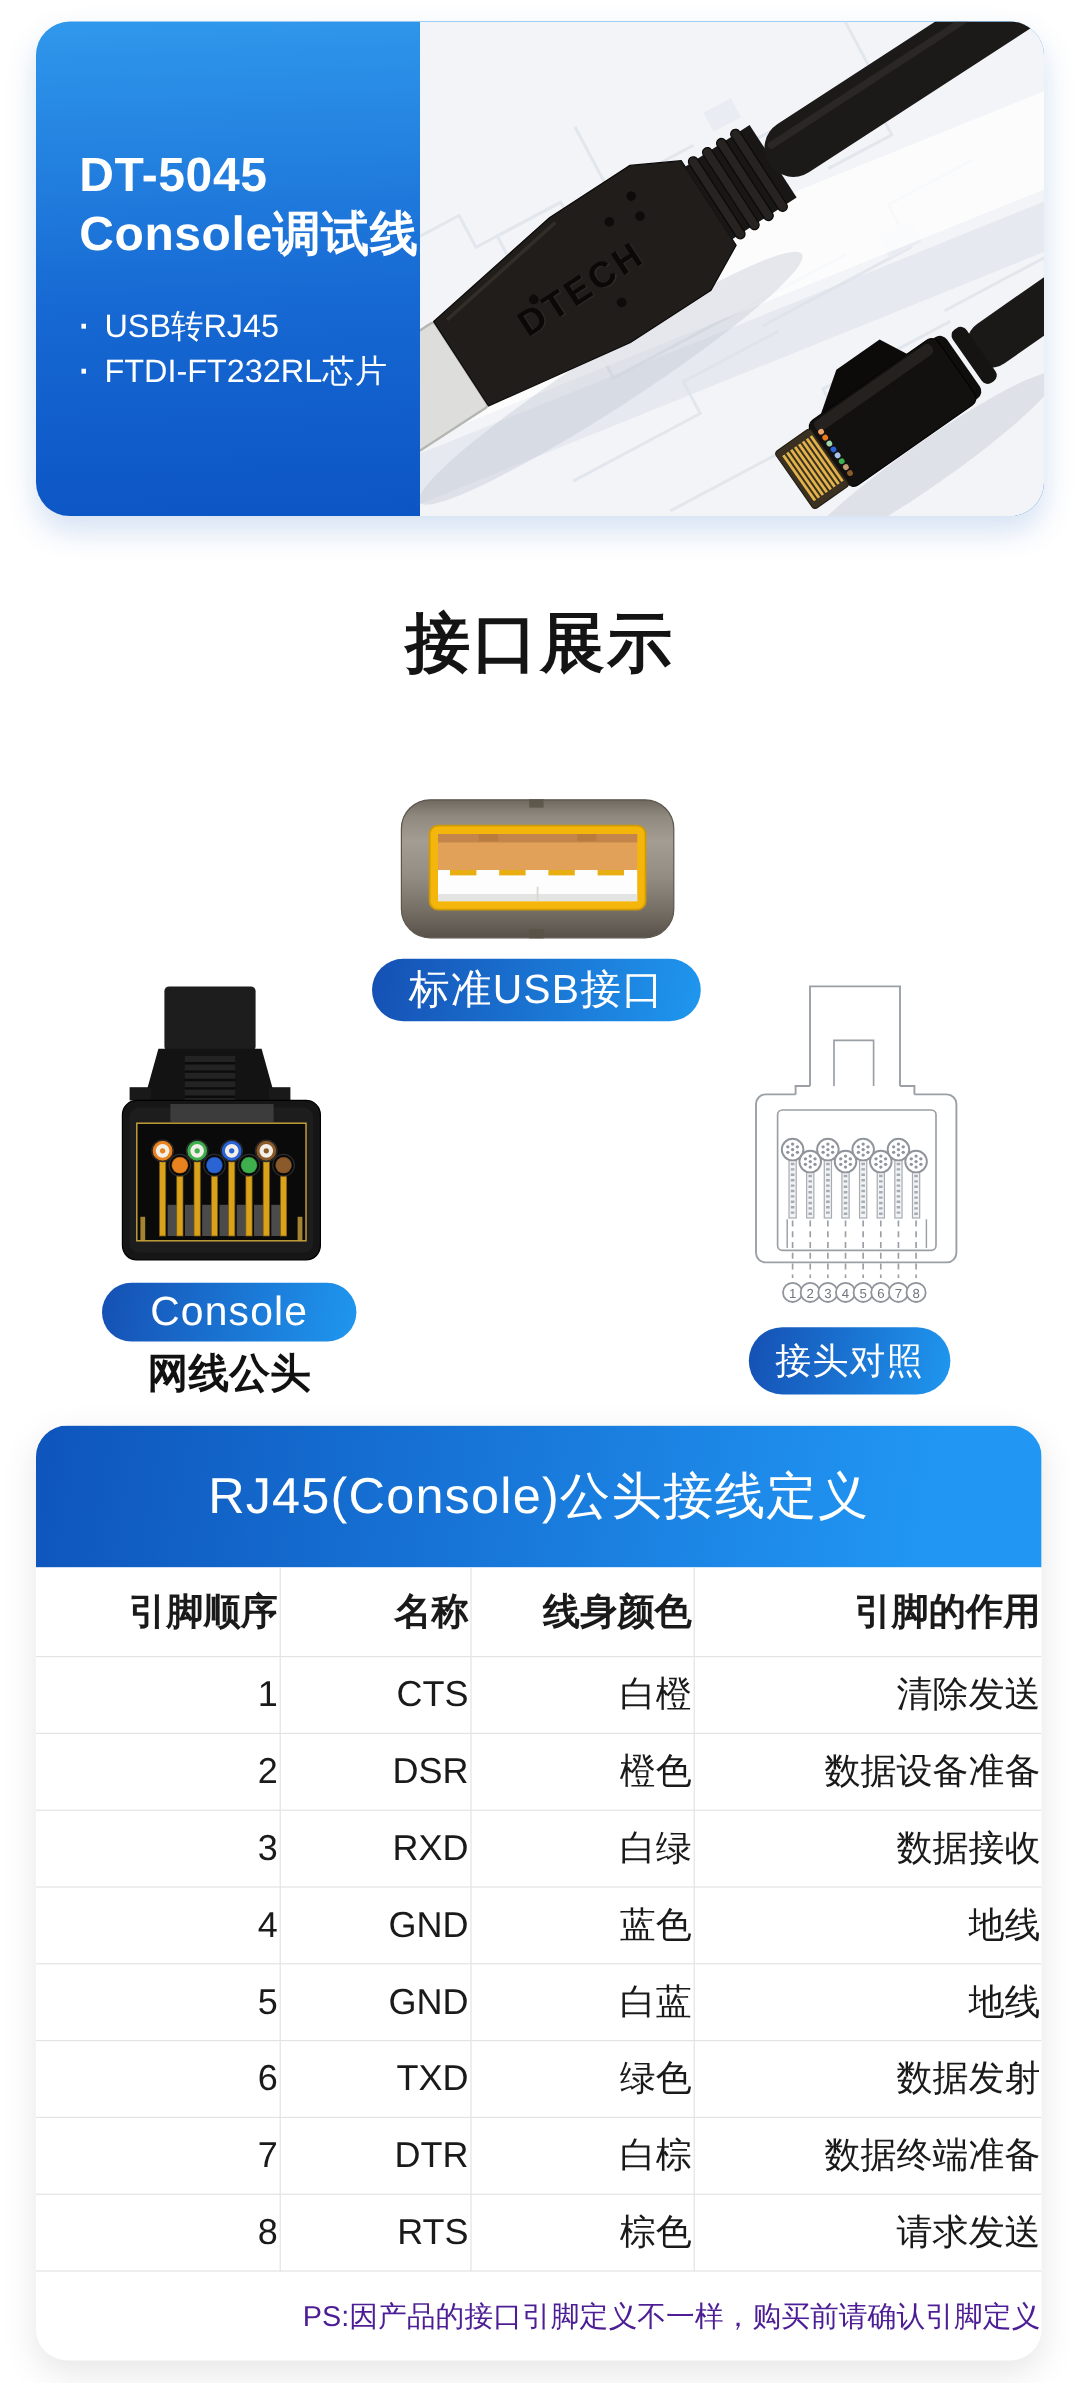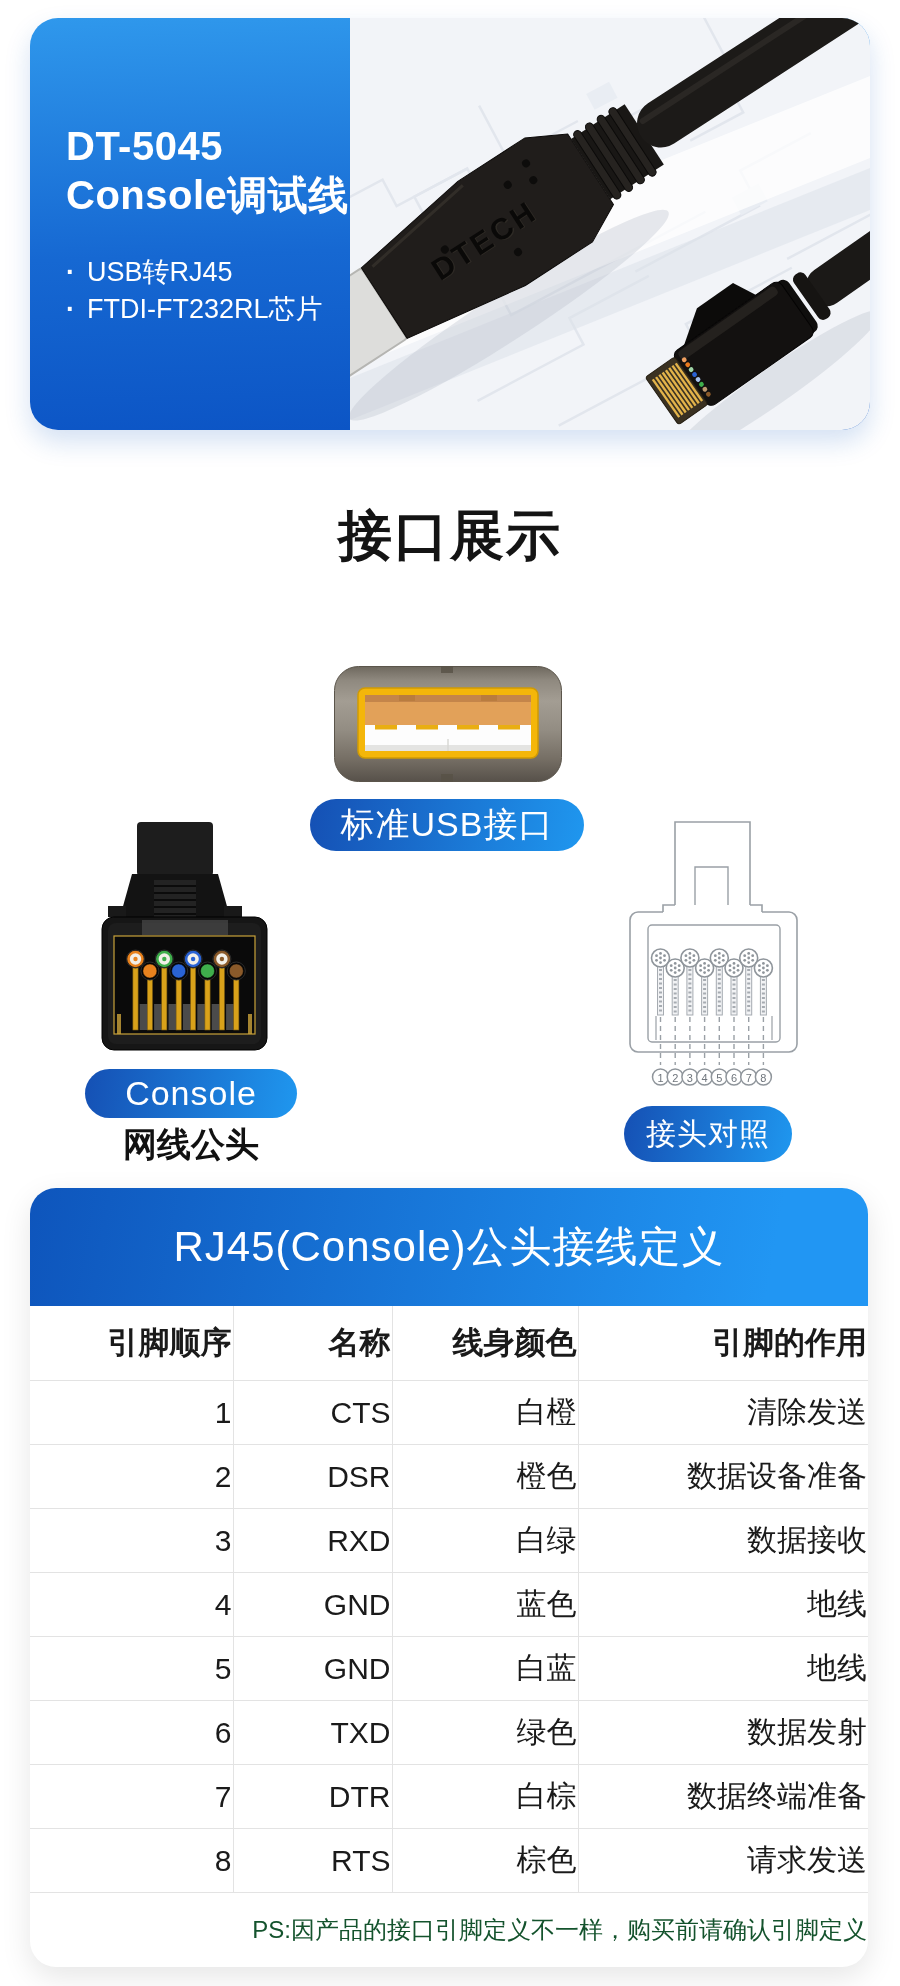--- a/index.html
+++ b/index.html
@@ -48,7 +48,7 @@
   .table-card tr > :first-child{border-left:none;}
   .table-card tr > :last-child{border-right:none;padding-left:46px;}
   .table-card thead th{border-top:none;}
-  .table-card tfoot td{height:72px;font-size:24px;color:#14532d;border-left:none;border-right:none;border-bottom:none;margin-top:26px;}
+  .table-card tfoot td{height:72px;font-size:24px;color:#4c1d95;border-left:none;border-right:none;border-bottom:none;margin-top:26px;}
 </style>
 </head>
 <body>

